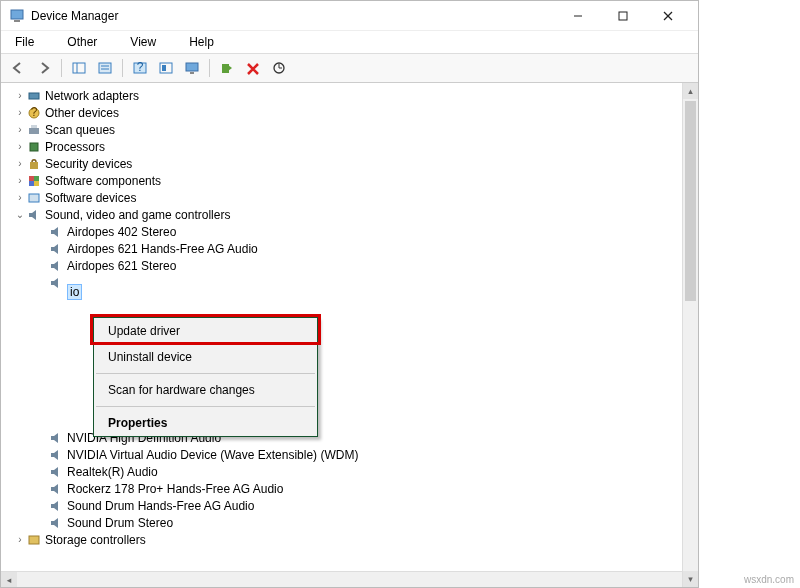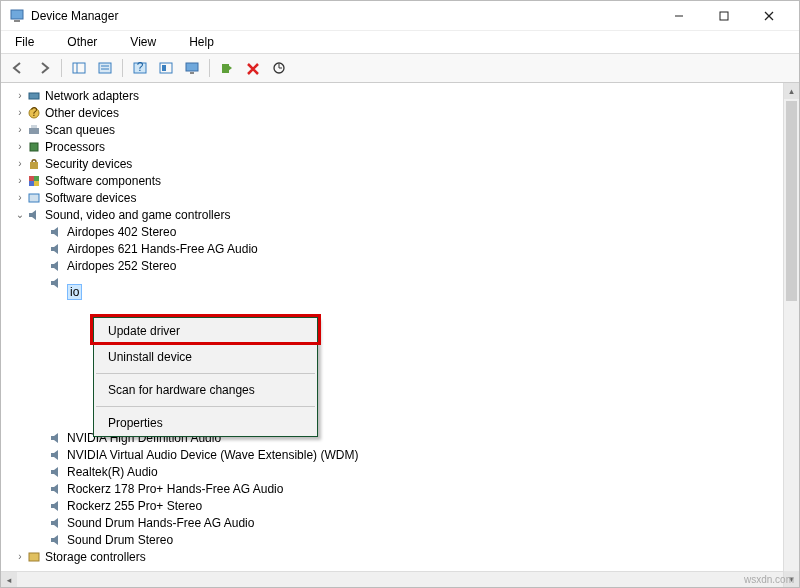--- a/index.html
+++ b/index.html
@@ -4,7 +4,7 @@
 <style>
 * { box-sizing: border-box; margin: 0; padding: 0; font-family: "Segoe UI", Tahoma, sans-serif; font-size: 12px; }
 body { background: #fff; width: 800px; height: 588px; overflow: hidden; position: relative; }
-.window { width: 800px; height: 588px; border: 1px solid #bbb; background: #fff; display: flex; flex-direction: column; }
+.window { width: 699px; height: 588px; border: 1px solid #bbb; background: #fff; display: flex; flex-direction: column; }
 .titlebar { height: 30px; display: flex; align-items: center; padding: 0 8px; background: #fff; border-bottom: 1px solid #eee; }
 .titlebar .app-icon { width: 16px; height: 16px; margin-right: 6px; }
 .titlebar .title { flex: 1; font-size: 12px; }

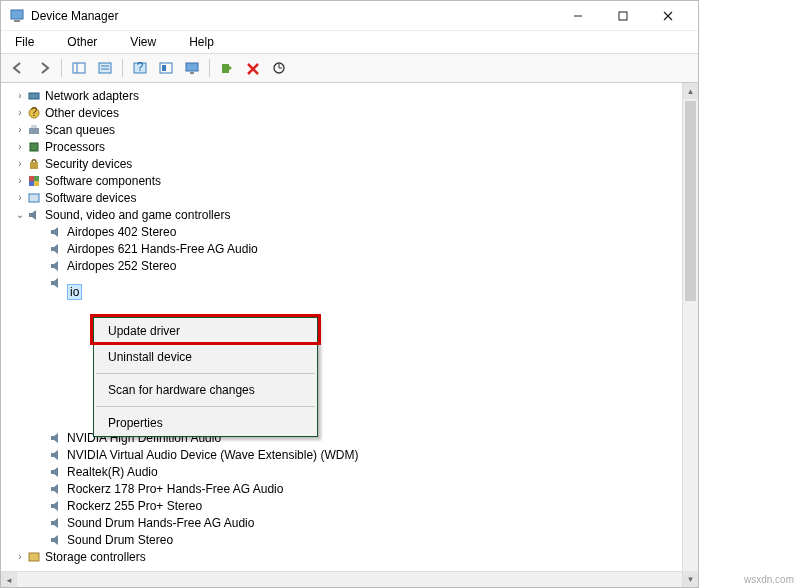--- a/index.html
+++ b/index.html
@@ -227,7 +227,7 @@
               <span class="node-icon"><svg width="14" height="14">
                   <path d="M2 5 L5 5 L9 2 L9 12 L5 9 L2 9 Z" fill="#6e869c"></path>
                 </svg></span>
-              <span class="node-label">Airdopes 252 Stereo</span>
+              <span class="node-label">Airdopes 621 Stereo</span>
             </div>
           </div>
 

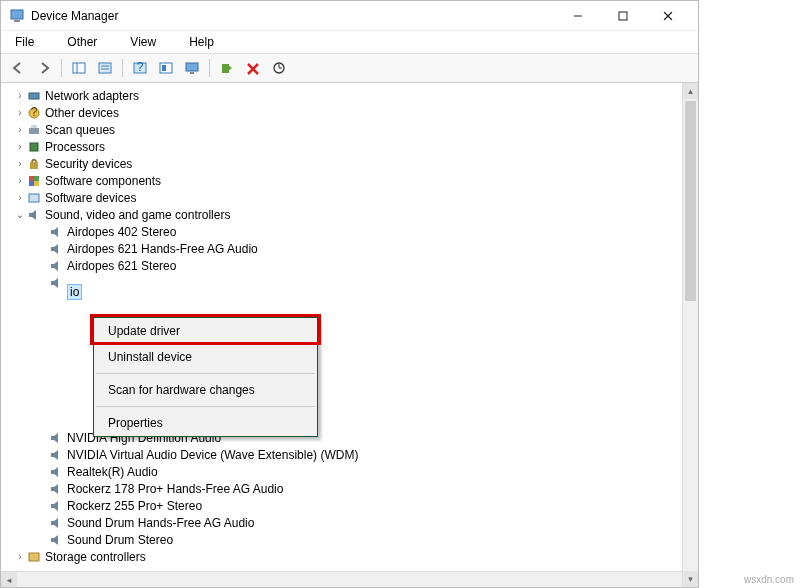--- a/index.html
+++ b/index.html
@@ -307,7 +307,7 @@
       <div class="ctx-sep"></div>
       <div class="ctx-item">Scan for hardware changes</div>
       <div class="ctx-sep"></div>
-      <div class="ctx-item" style="font-weight:normal;">Properties</div>
+      <div class="ctx-item" style="font-weight:bold;">Properties</div>
     </div>
     <div class="ctx-highlight" style="left:89px; top:231px; width:231px; height:31px;"></div>
 

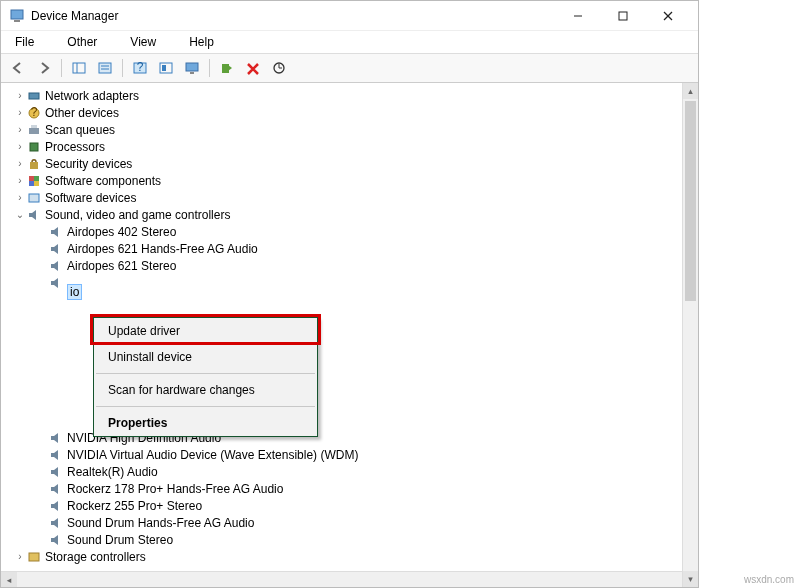--- a/index.html
+++ b/index.html
@@ -273,13 +273,6 @@
               <span class="node-icon"><svg width="14" height="14">
                   <path d="M2 5 L5 5 L9 2 L9 12 L5 9 L2 9 Z" fill="#6e869c"></path>
                 </svg></span>
-              <span class="node-label">Rockerz 255 Pro+ Stereo</span>
-            </div>
-            <div class="tree-item">
-              <span class="expander"></span>
-              <span class="node-icon"><svg width="14" height="14">
-                  <path d="M2 5 L5 5 L9 2 L9 12 L5 9 L2 9 Z" fill="#6e869c"></path>
-                </svg></span>
               <span class="node-label">Sound Drum Hands-Free AG Audio</span>
             </div>
             <div class="tree-item">

